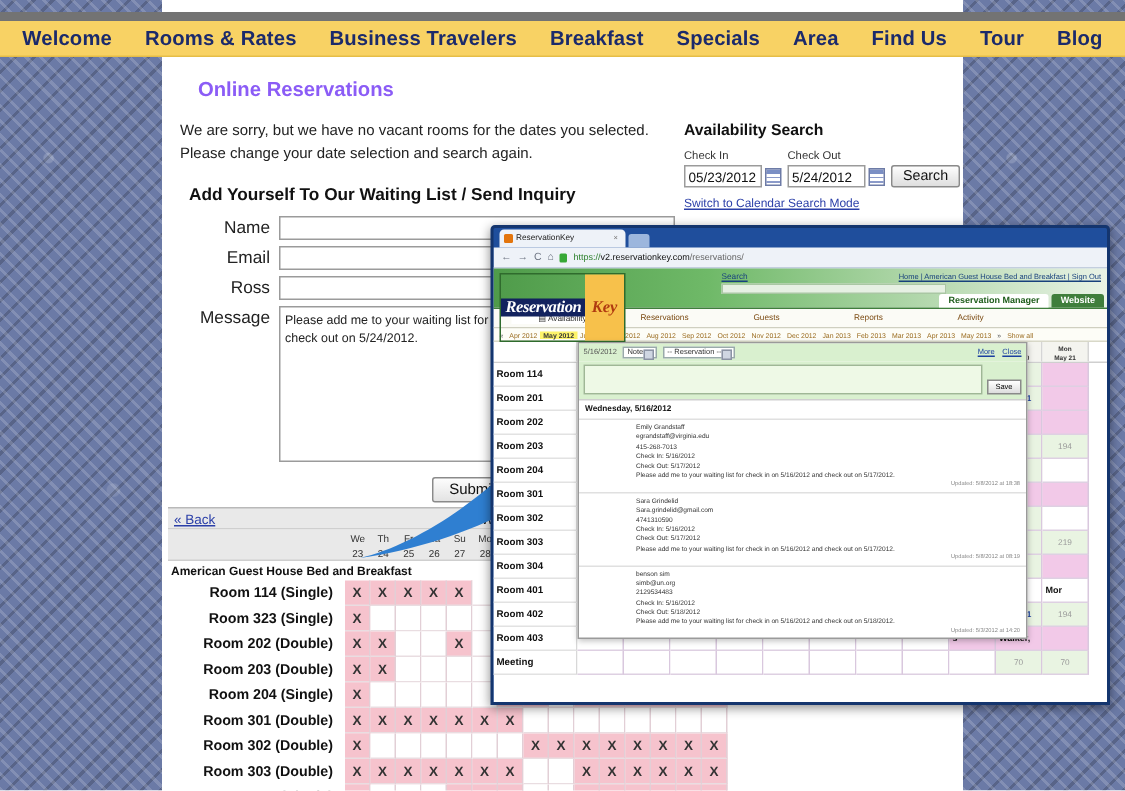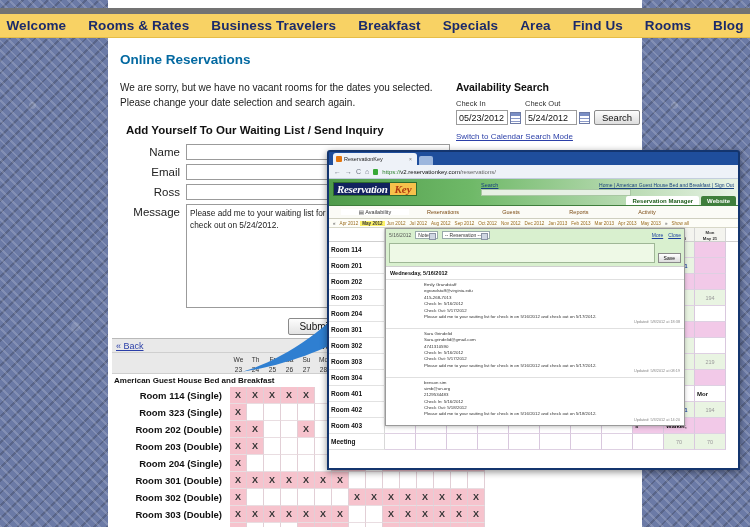--- a/index.html
+++ b/index.html
@@ -290,7 +290,7 @@
     <a href="#">Specials</a>
     <a href="#">Area</a>
     <a href="#">Find Us</a>
-    <a href="#">Rooms</a>
+    <a href="#">Tour</a>
     <a href="#">Blog</a>
   </div>
 

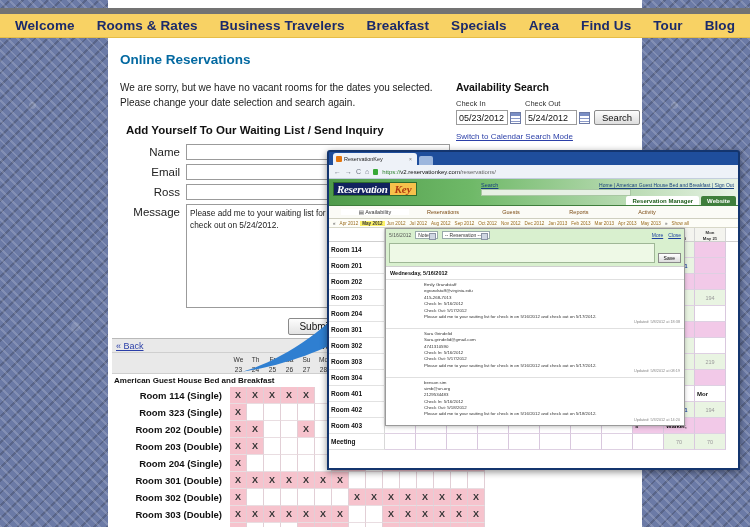--- a/index.html
+++ b/index.html
@@ -44,7 +44,7 @@
   .main {
     position:absolute; left:120px; top:52px; width:512px;
   }
-  .page-title { font-size:13.5px; font-weight:bold; color:#0369a1; margin:0 0 14px 0; }
+  .page-title { font-size:13.5px; font-weight:bold; color:#8b5cf6; margin:0 0 14px 12px; }
   .sorry { font-size:10px; color:#222; width:330px; line-height:1.45; margin-bottom:14px; }
 
   .two-col { display:flex; }

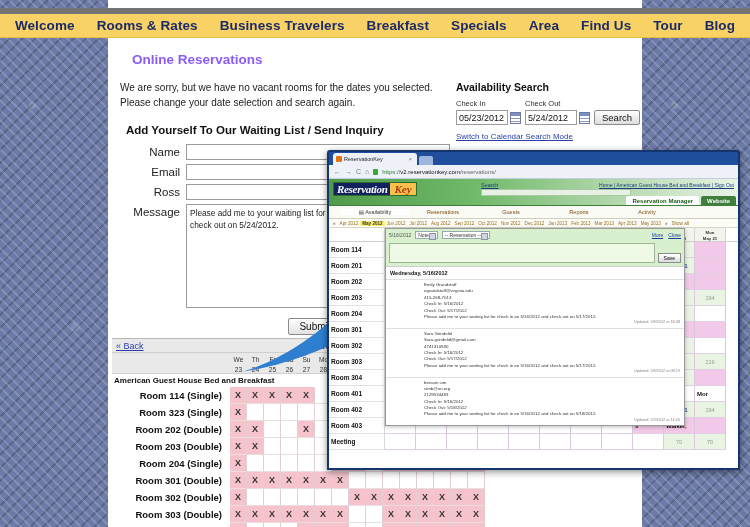--- a/index.html
+++ b/index.html
@@ -173,7 +173,7 @@
   .rk-logo .res { background:#12225e; color:#ffffff; font-size:11px; font-style:italic;
     font-weight:bold; padding:0 3px; font-family:"Liberation Serif", serif; letter-spacing:-.3px; }
   .rk-logo .key { background:#f7c14b; color:#b03a10; font-size:11px; font-style:italic;
-    font-weight:bold; padding:0 4px; font-family:"Liberation Serif", serif; }
+    font-weight:bold; padding:16px 4px; font-family:"Liberation Serif", serif; }
   .rk-search {
     position:absolute; left:152px; top:3px; font-size:5.5px; color:#18407f; text-decoration:underline;
   }

